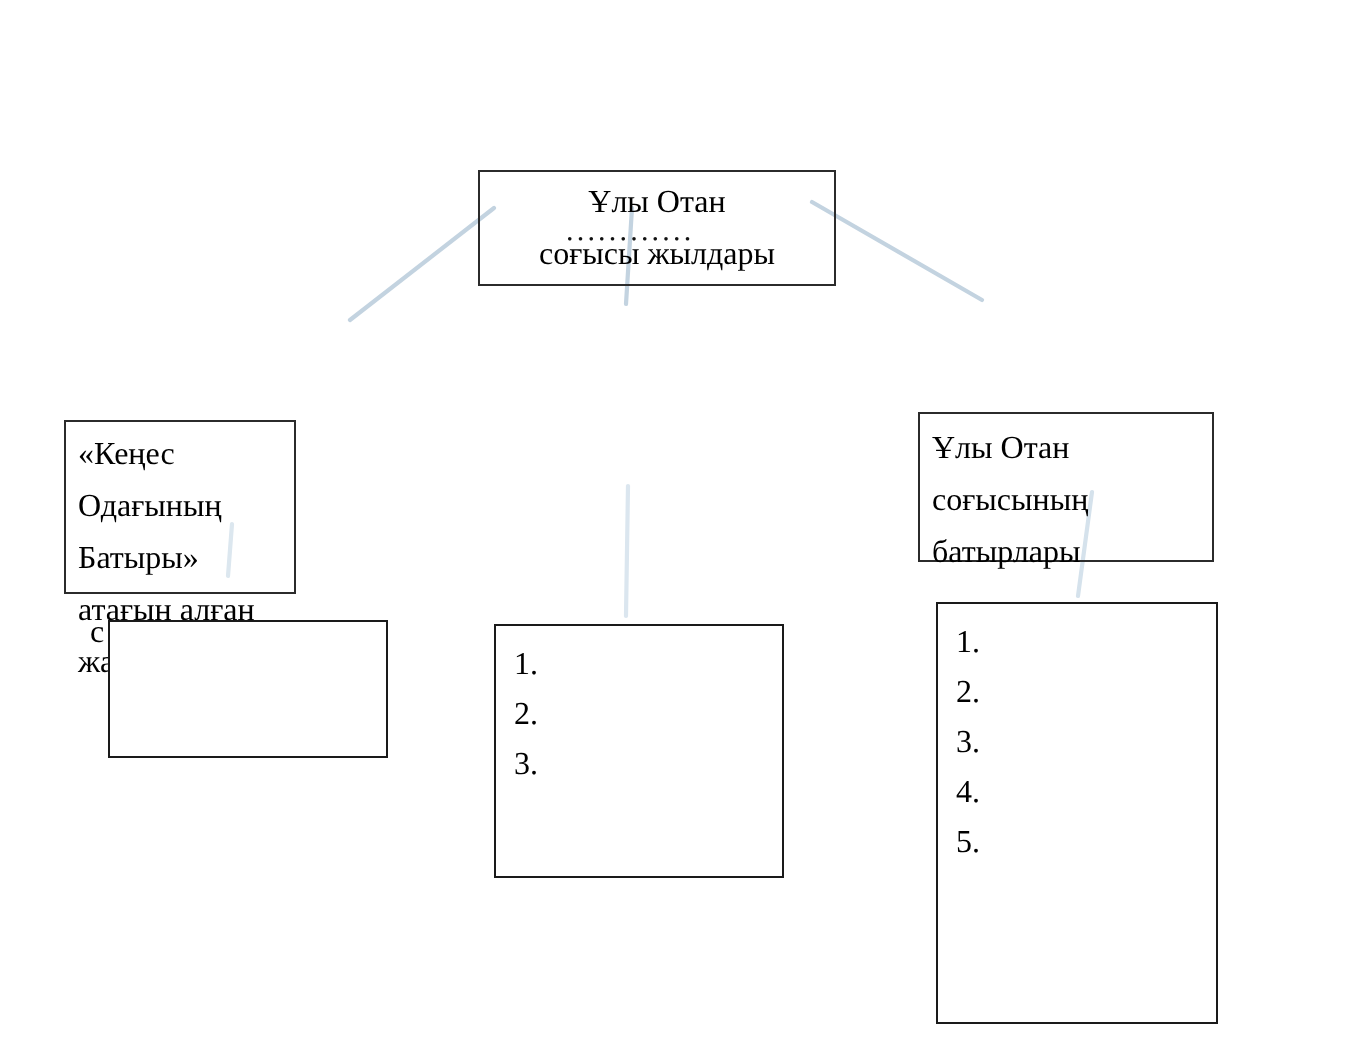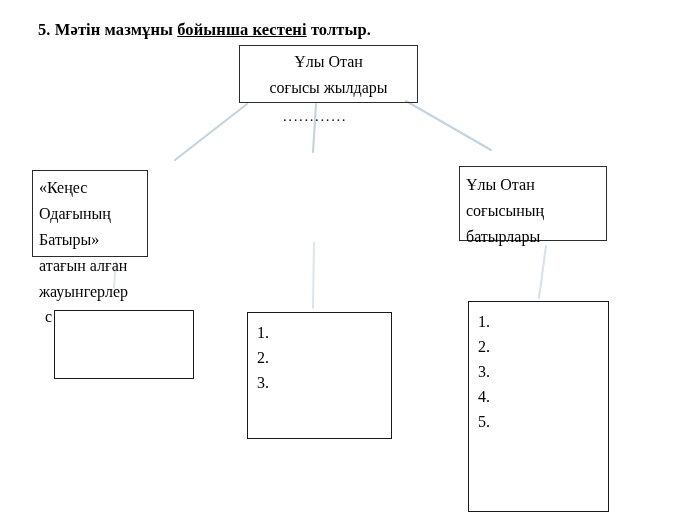--- a/index.html
+++ b/index.html
@@ -122,7 +122,6 @@
 
 <div id="page">
 
-  <div id="title"><span>5. Мәтін мазмұны </span><span class="u">бойынша кестені</span><span> толтыр.</span></div>
 
   <svg id="connectors" viewBox="0 0 683 532" width="683" height="532" aria-hidden="true">
     <g stroke="#c3d3e0" stroke-width="2.1" fill="none" stroke-linecap="round">

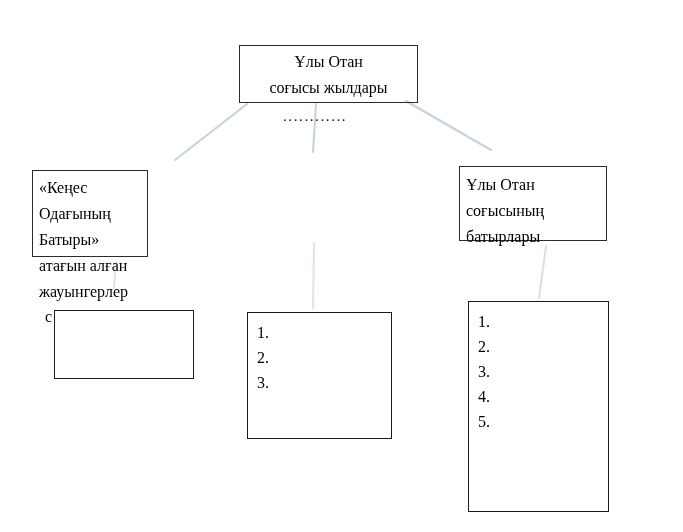--- a/index.html
+++ b/index.html
@@ -38,6 +38,7 @@
     font-size: 16px;
     line-height: 26px;
     z-index: 3;
+    margin-top: 40px;
   }
   .box .txt {
     position: absolute;

